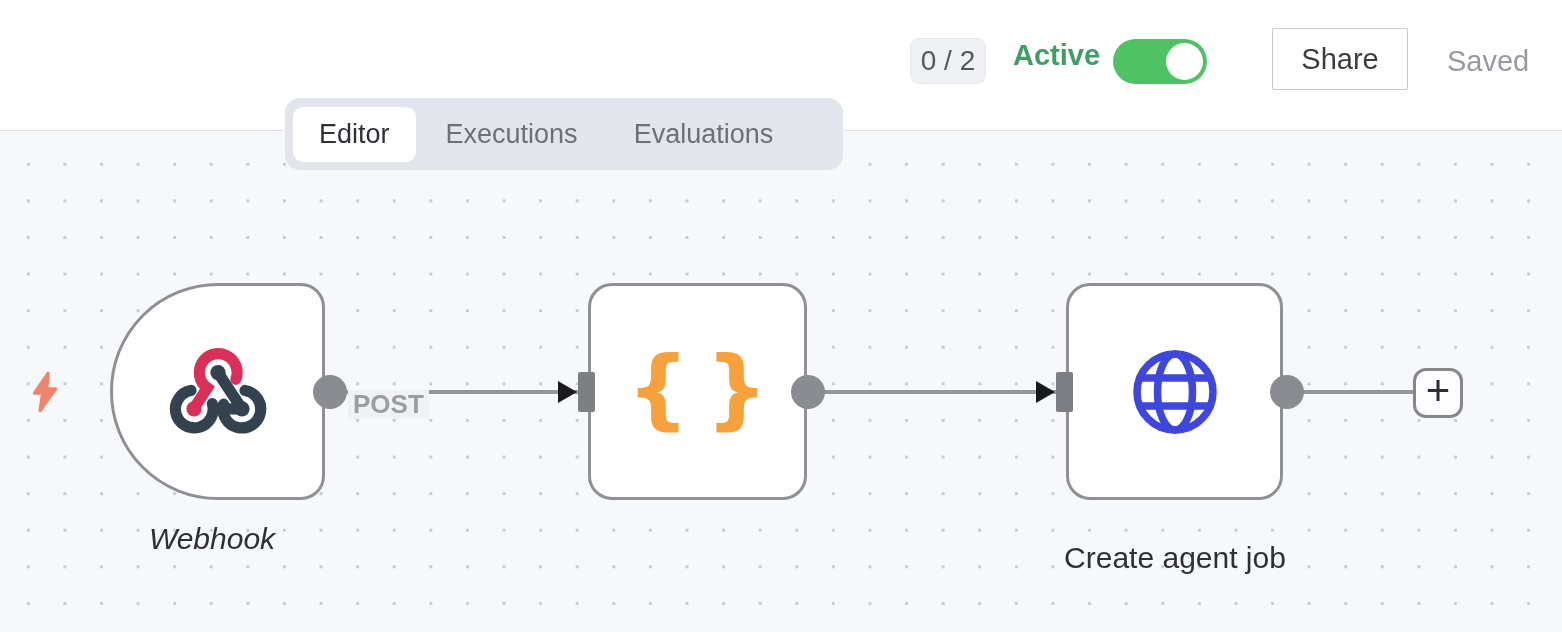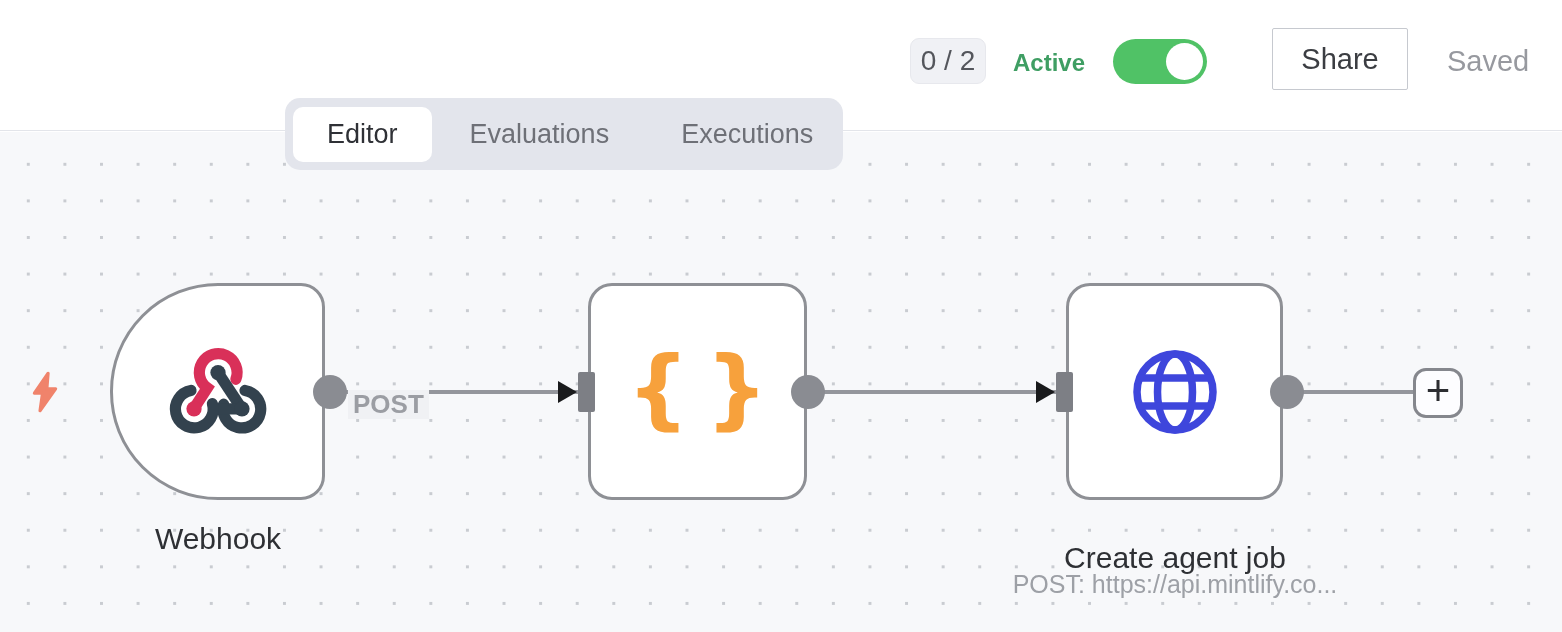--- a/index.html
+++ b/index.html
@@ -15,7 +15,7 @@
   
   .header{position:absolute;left:0;top:0;width:1562px;height:131px;background:#fff;border-bottom:1px solid #e3e5ea;z-index:2;}
   .issues-badge{position:absolute;left:910px;top:38px;width:76px;height:46px;background:#f0f1f5;border:1px solid #e7e8ed;border-radius:9px;font-size:28px;color:#54565c;display:flex;align-items:center;justify-content:center;}
-  .active-label{position:absolute;left:1013px;top:40px;height:46px;display:flex;align-items:center;font-size:24px;font-weight:600;color:var(--green-text);}
+  .active-label{position:absolute;left:1013px;top:32px;height:46px;display:flex;align-items:center;font-size:29px;font-weight:600;color:var(--green-text);}
   .toggle{position:absolute;left:1113px;top:39px;width:94px;height:45px;border-radius:23px;background:var(--toggle-green);cursor:pointer;}
   .toggle .knob{position:absolute;right:4px;top:4px;width:37px;height:37px;border-radius:50%;background:#fff;}
   .share-btn{position:absolute;left:1272px;top:28px;width:136px;height:62px;background:#fff;border:1.5px solid #c6c9cf;border-radius:2px;font-size:29px;color:#3b3d42;display:flex;align-items:center;justify-content:center;cursor:pointer;}

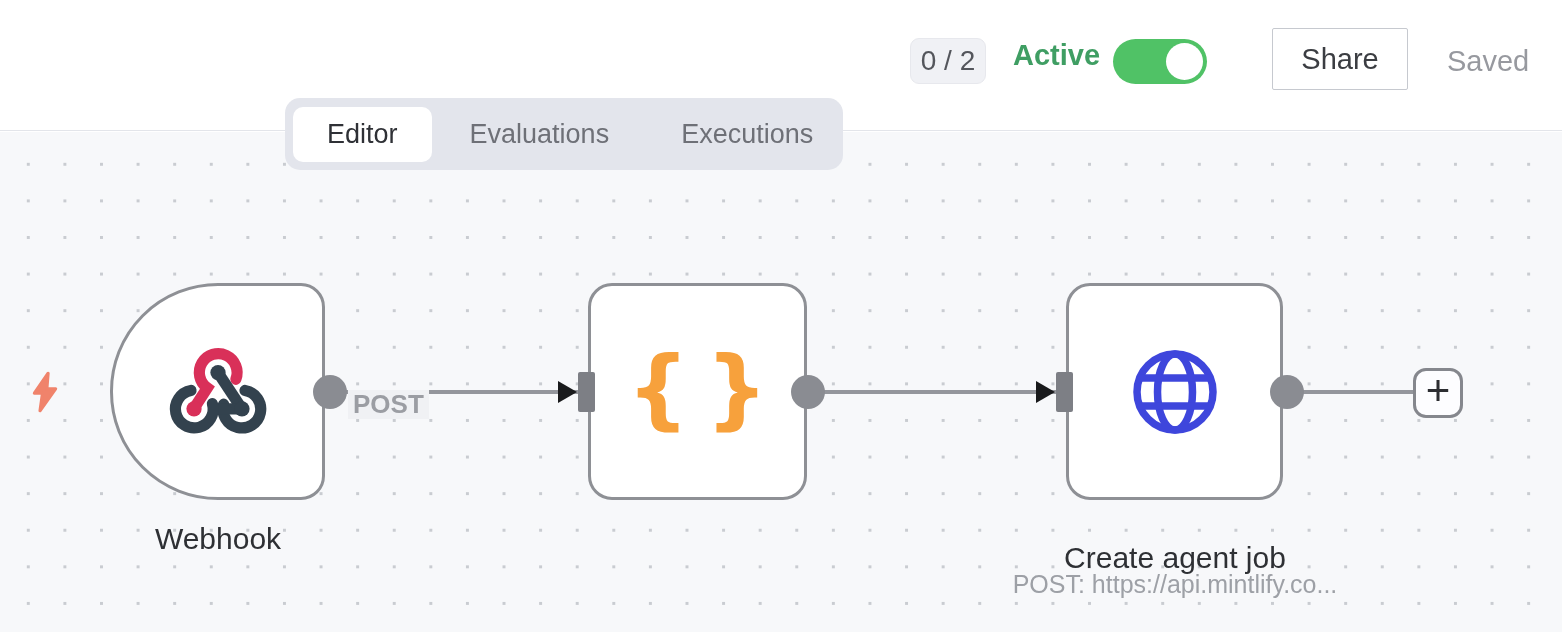--- a/index.html
+++ b/index.html
@@ -23,7 +23,7 @@
 
   
   .tabbar{position:absolute;left:285px;top:98px;width:558px;height:72px;background:#e3e5ec;border-radius:15px;display:flex;align-items:center;padding:0 8px;gap:4px;z-index:5;}
-  .tab{height:55px;display:flex;align-items:center;justify-content:center;padding:0 34px;font-size:27px;color:#6e7077;border-radius:10px;cursor:pointer;white-space:nowrap;}
+  .tab{height:55px;display:flex;align-items:center;justify-content:center;padding:0 26px;font-size:27px;color:#6e7077;border-radius:10px;cursor:pointer;white-space:nowrap;}
   .tab.active{background:#fff;color:#2f3136;}
 
   

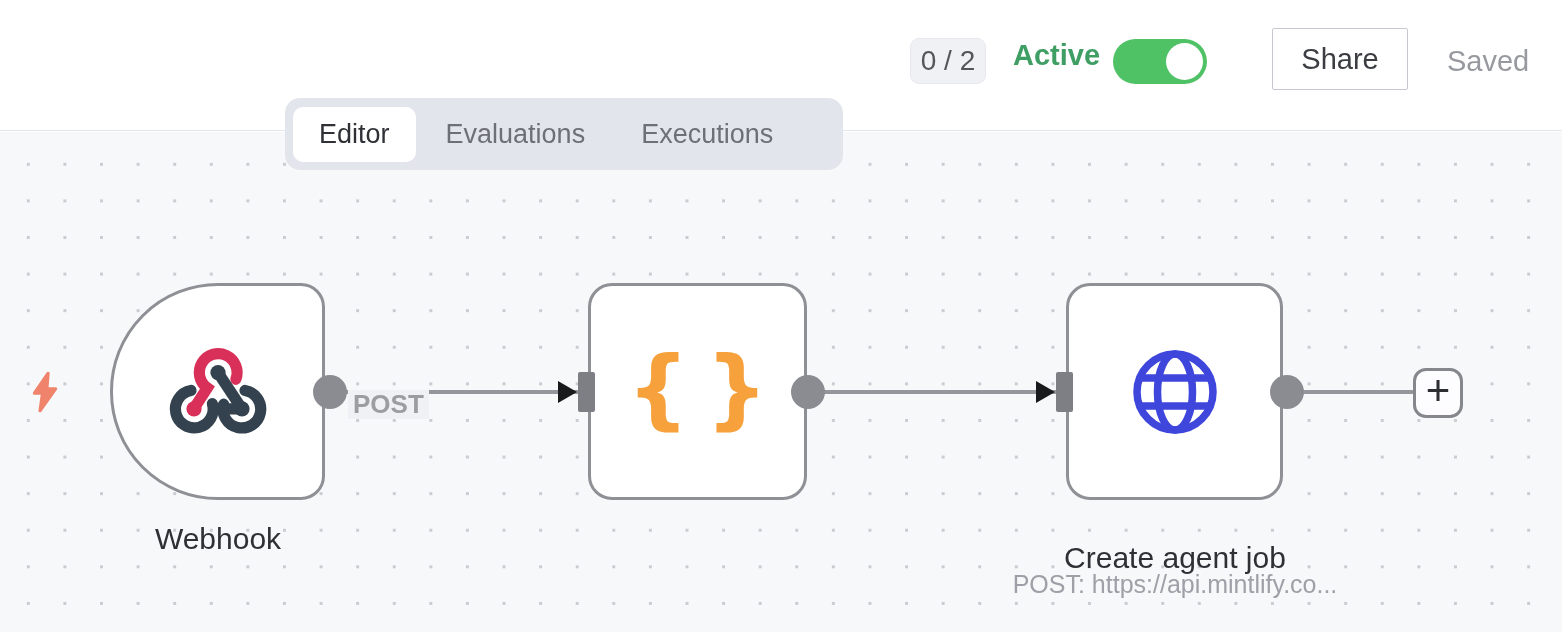--- a/index.html
+++ b/index.html
@@ -66,8 +66,8 @@
 
 <div class="tabbar">
   <div class="tab active">Editor</div>
+  <div class="tab">Executions</div>
   <div class="tab">Evaluations</div>
-  <div class="tab">Executions</div>
 </div>
 
 <div class="canvas">

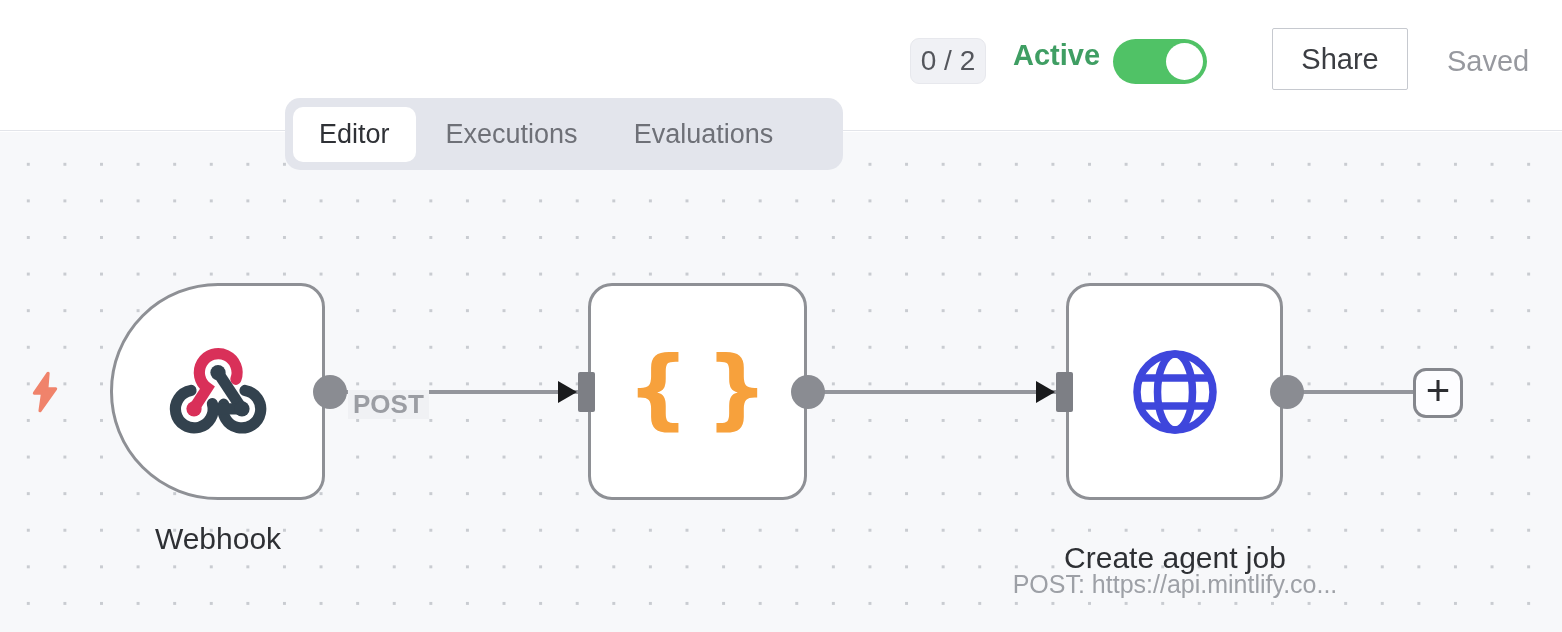--- a/index.html
+++ b/index.html
@@ -121,7 +121,7 @@
 
   <div class="plus-btn">+</div>
 
-  <div class="node-title" style="left:58px;top:390px;">Webhook</div>
+  <div class="node-title" style="left:52px;top:390px;font-style:italic;">Webhook</div>
   <div class="node-title" style="left:1015px;top:390px;margin-top:19px;">Create agent job</div>
   <div class="node-subtitle" style="left:940px;top:438px;">POST: https://api.mintlify.co...</div>
 </div>

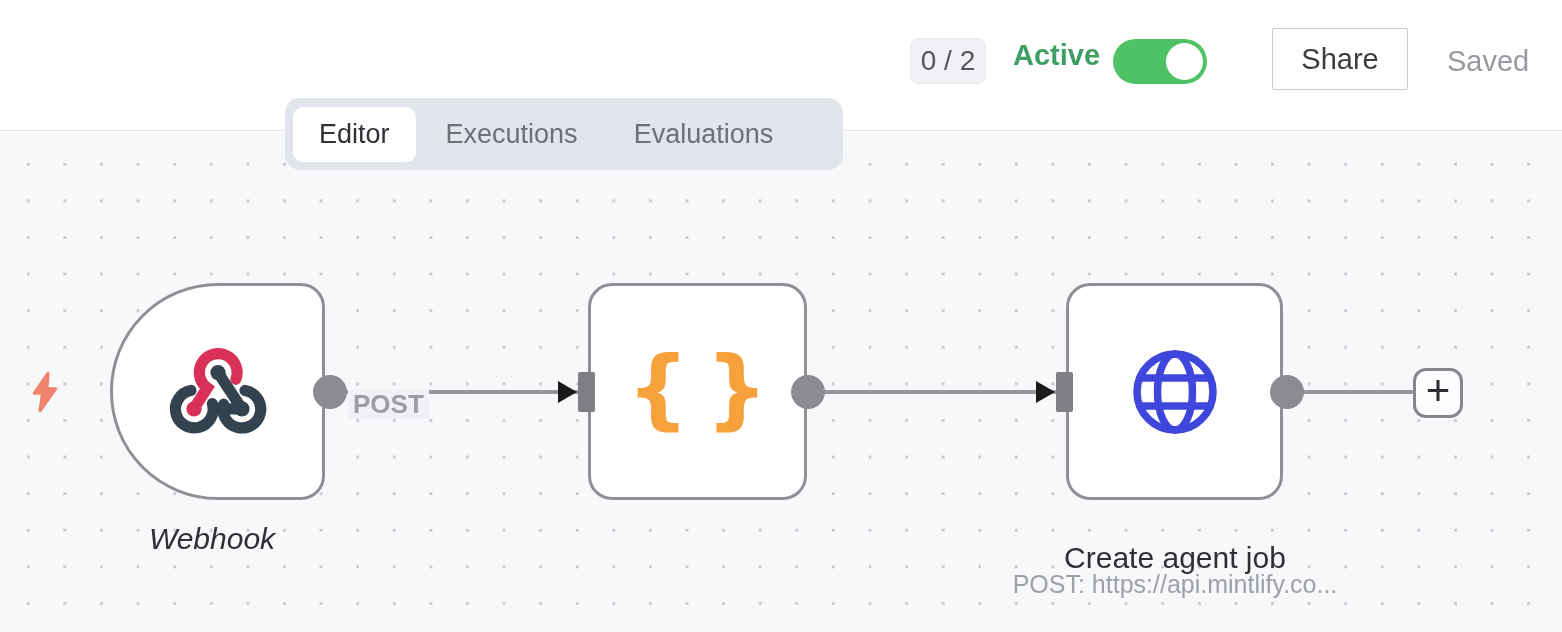--- a/index.html
+++ b/index.html
@@ -123,7 +123,6 @@
 
   <div class="node-title" style="left:52px;top:390px;font-style:italic;">Webhook</div>
   <div class="node-title" style="left:1015px;top:390px;margin-top:19px;">Create agent job</div>
-  <div class="node-subtitle" style="left:940px;top:438px;">POST: https://api.mintlify.co...</div>
 </div>
 
 </body></html>

